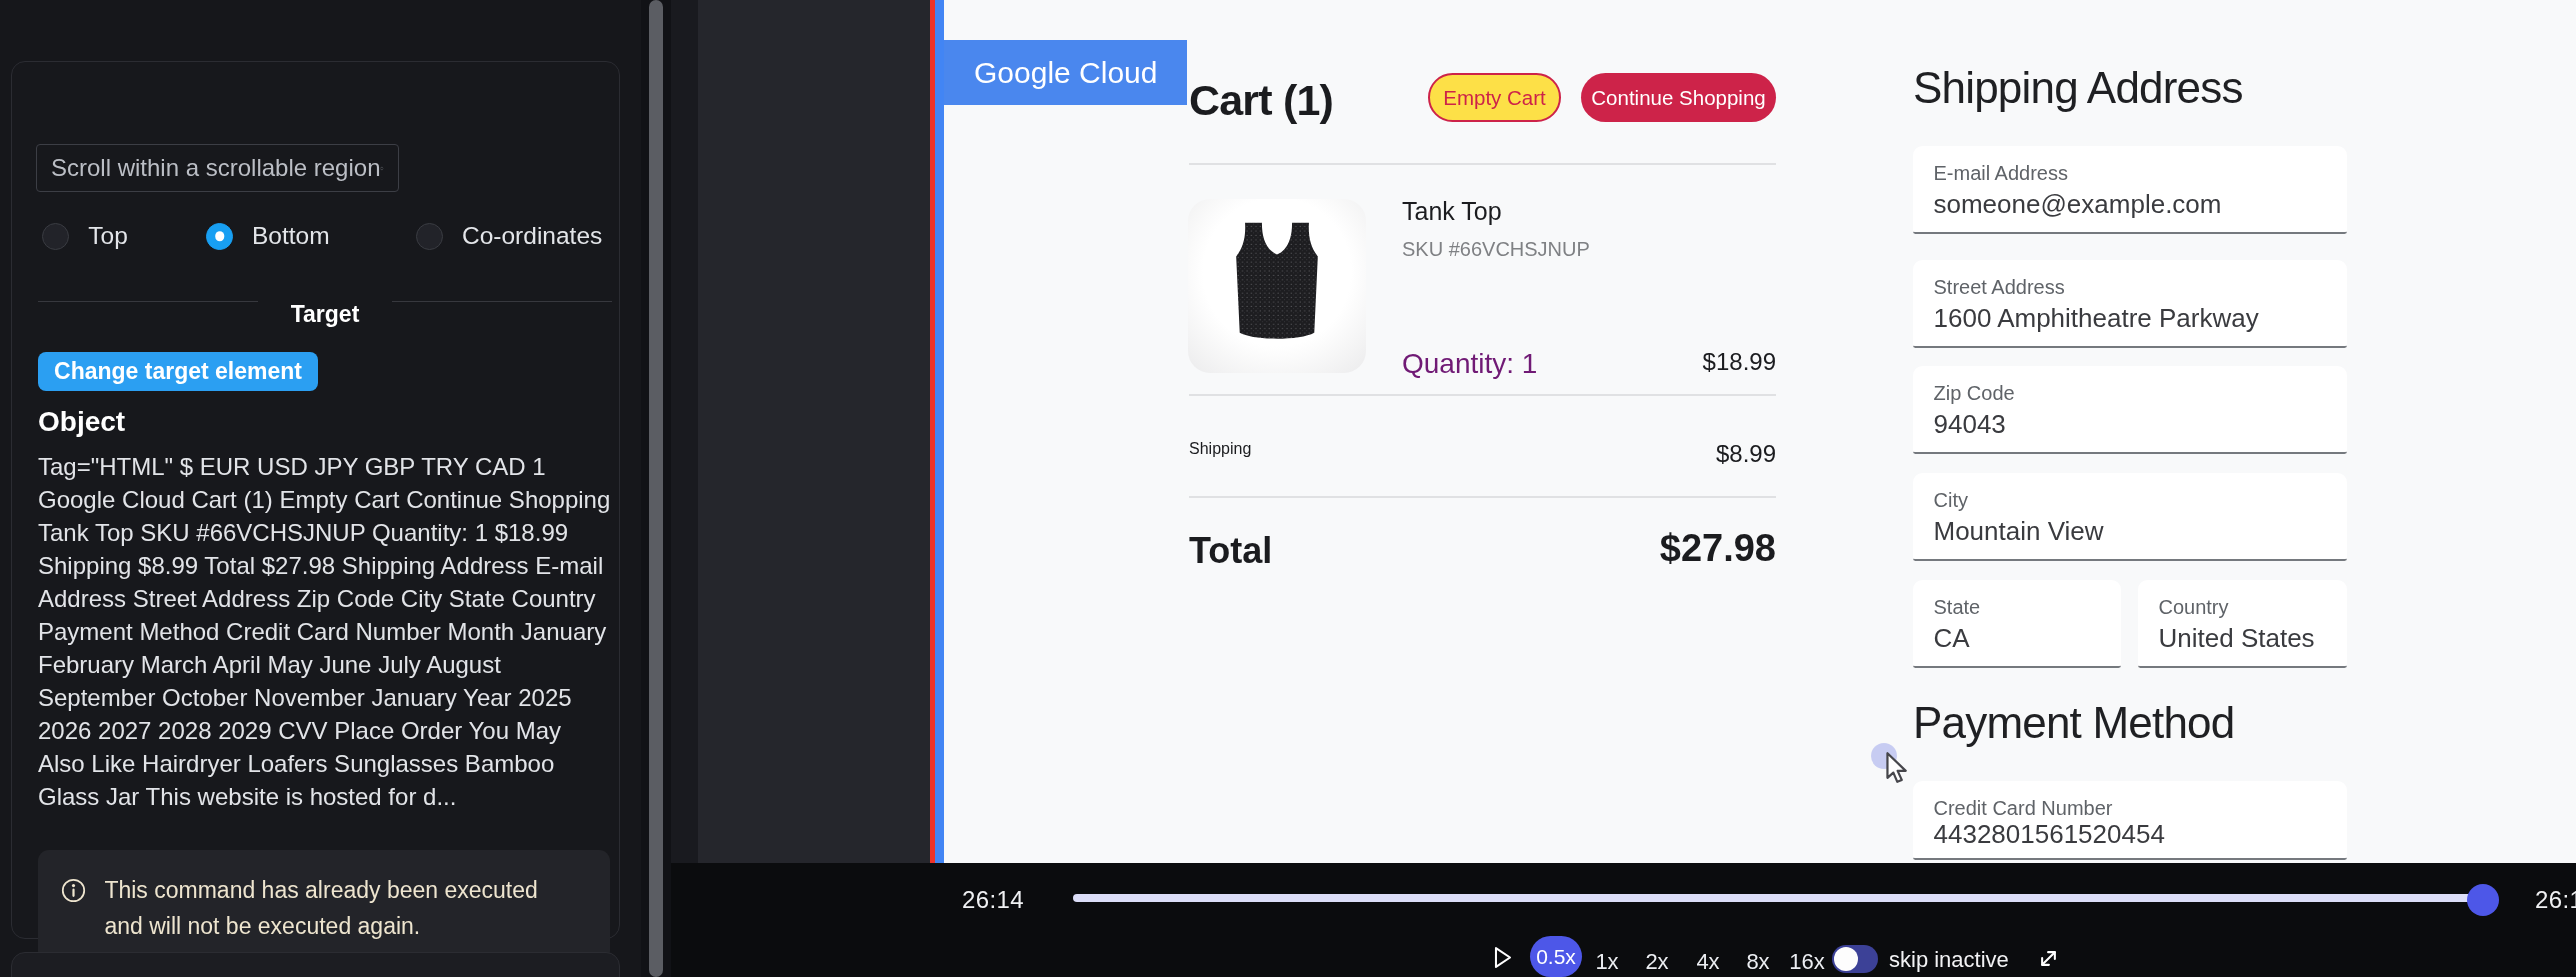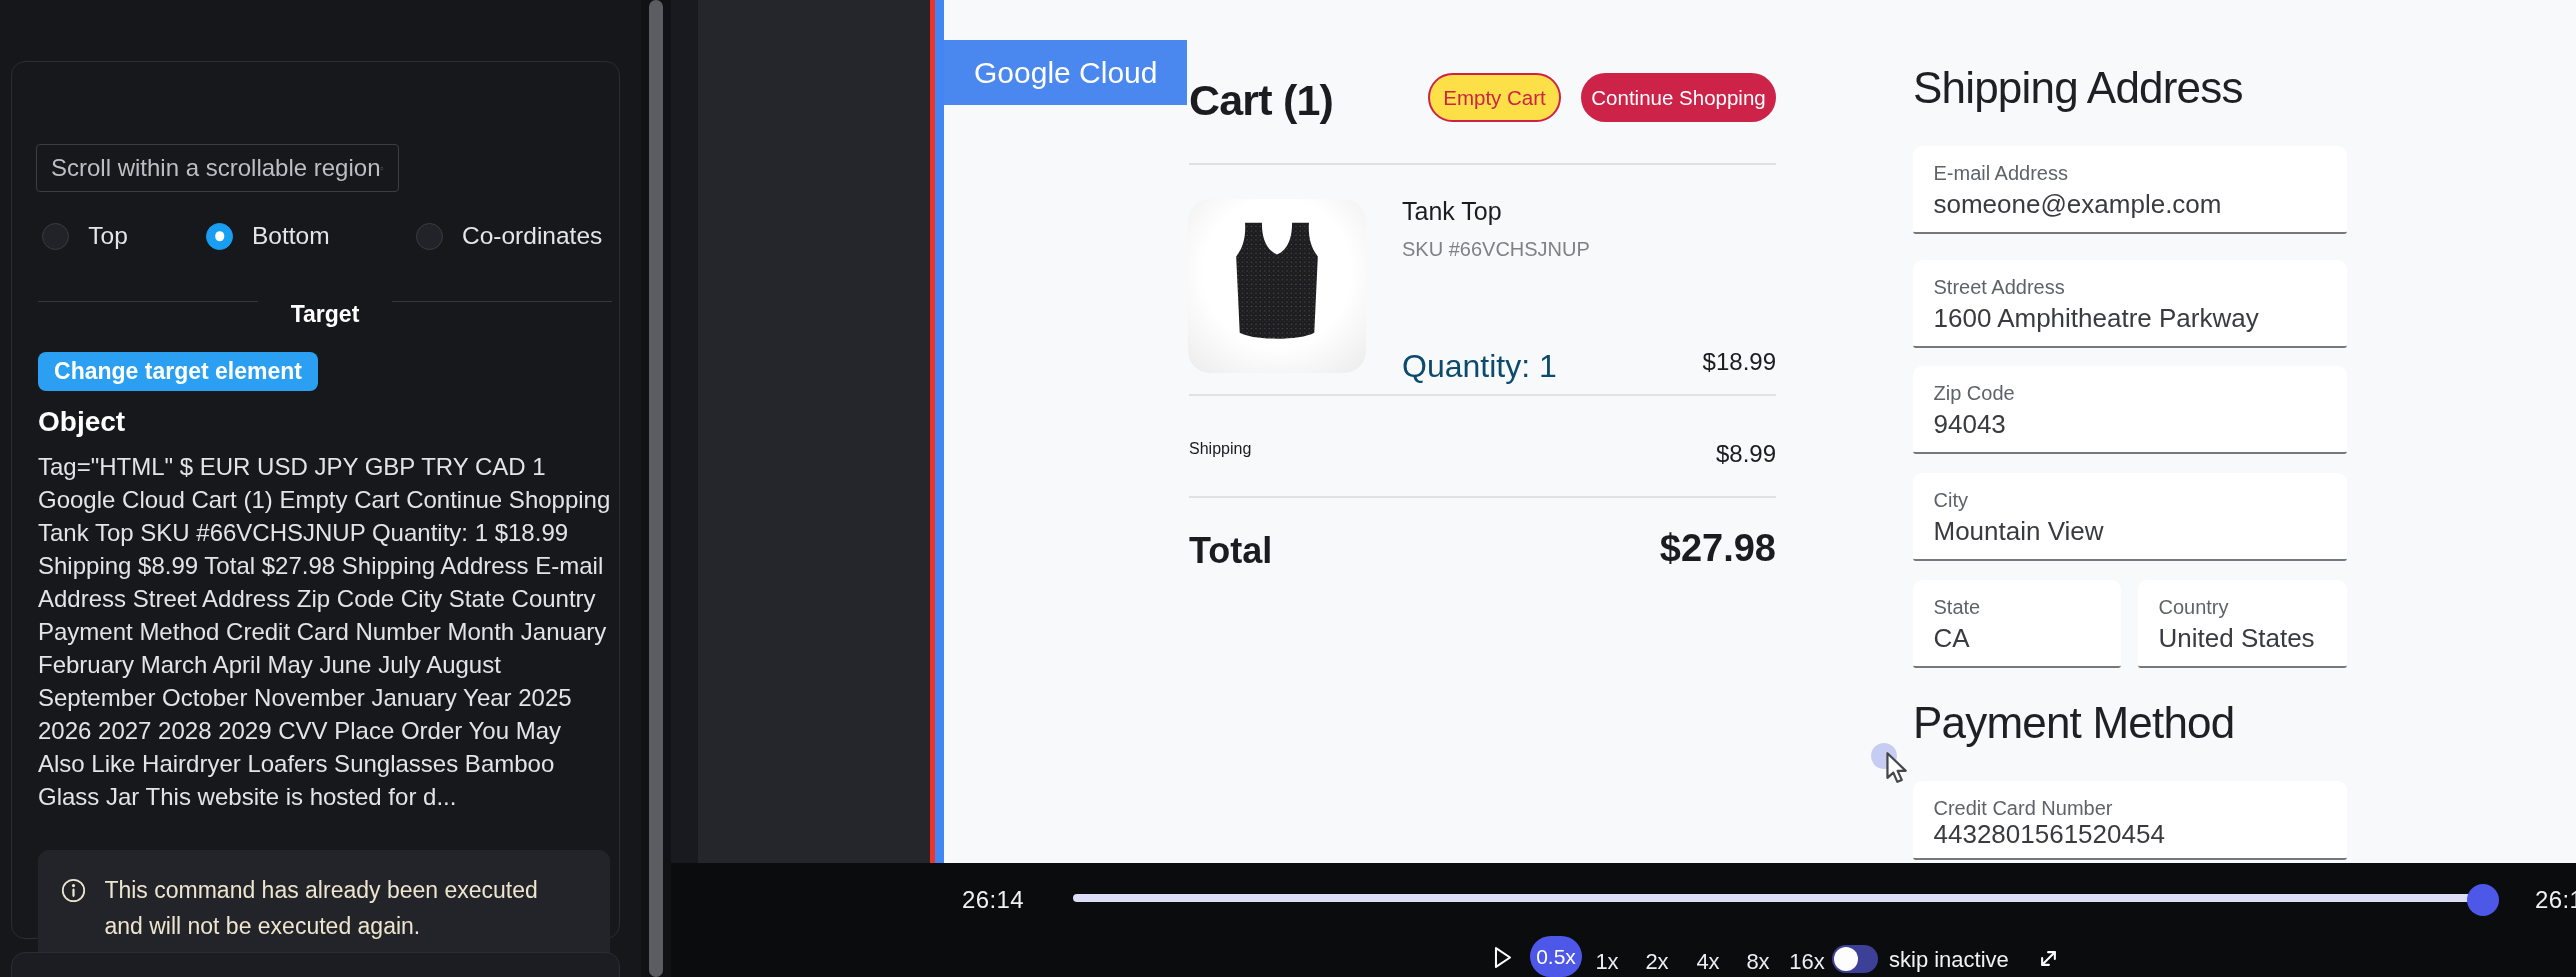--- a/index.html
+++ b/index.html
@@ -67,7 +67,7 @@
   .prod-img svg { position:absolute; left:18px; top:12.6px; }
   .item-name { position:absolute; left:458px; top:197px; font-size:25px; font-weight:500; color:#1b1c1f; }
   .item-sku  { position:absolute; left:458px; top:238px; font-size:20px; color:#7f8184; }
-  .item-qty  { position:absolute; left:458px; top:348px; font-size:32px; color:#0c4a6e; }
+  .item-qty  { position:absolute; left:458px; top:348px; font-size:28px; color:#701a75; }
   .money-sm { position:absolute; right:800px; font-size:24px; color:#1b1c1f; }
   .ship-label { position:absolute; left:245px; top:440px; font-size:16px; color:#1b1c1f; }
   .total-label { position:absolute; left:245px; top:530px; font-size:36px; font-weight:600; color:#1b1c1f; }

